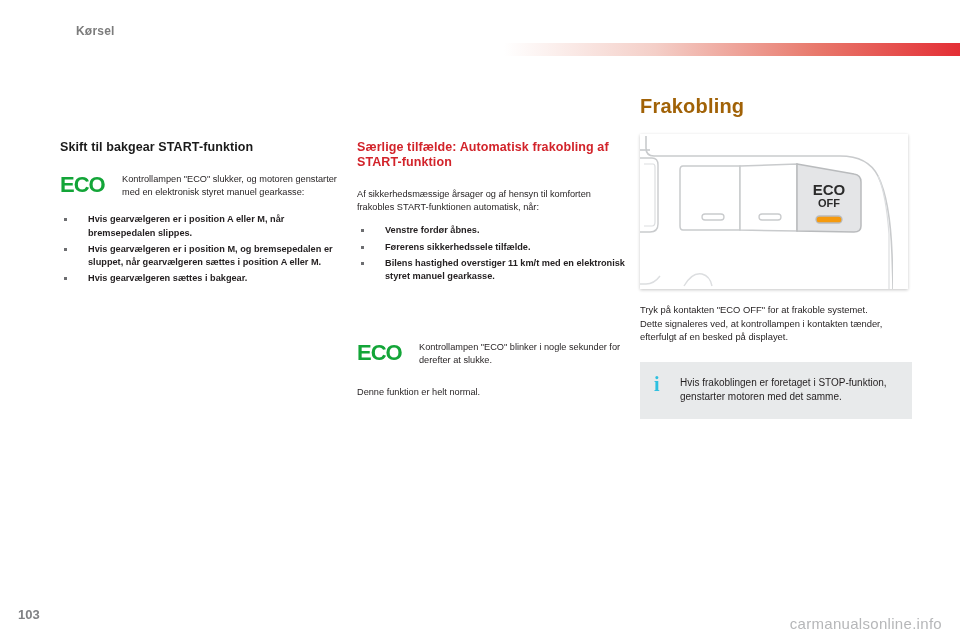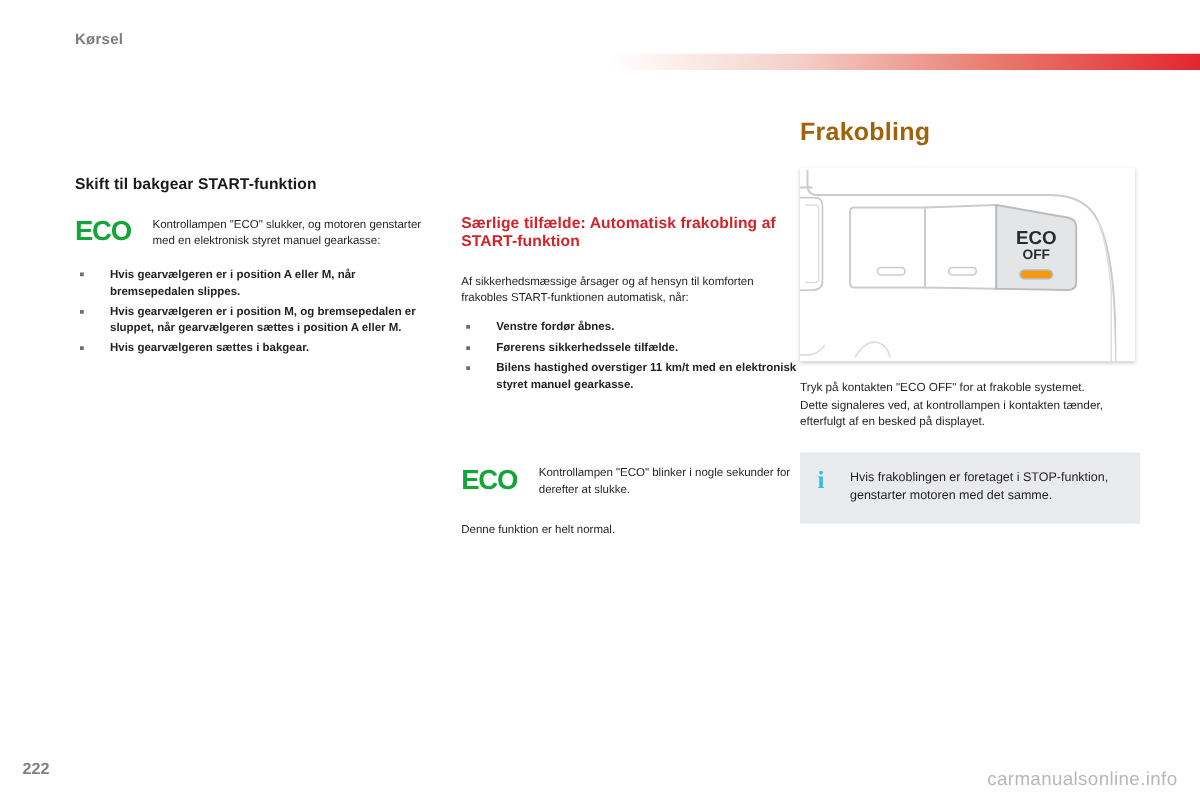--- a/index.html
+++ b/index.html
@@ -12,7 +12,7 @@
   .page { position: relative; width: 960px; height: 640px; background:#fff; }
 
   
-  .header { position:absolute; left:0; top:18px; width:780px; height:26px; }
+  .header { position:absolute; left:16px; top:18px; width:780px; height:26px; }
   .section-tab {
     position:absolute; left:60px; top:0;
     font-size:12px; font-weight:bold; color:#7c7c7c;

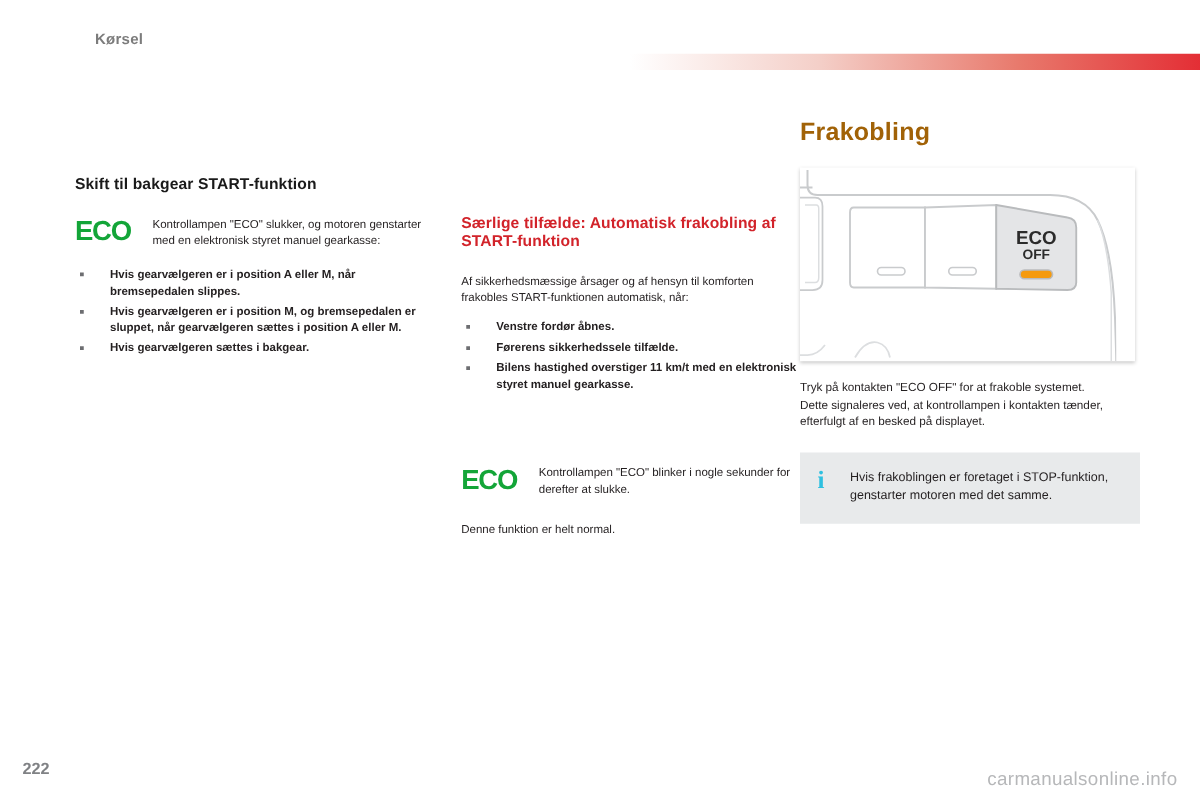--- a/index.html
+++ b/index.html
@@ -26,7 +26,7 @@
   
   .col { position:absolute; top:140px; }
   .col-left   { left:60px;  width:288px; }
-  .col-mid    { left:369px; width:268px;margin-top:31px; }
+  .col-mid    { left:357px; width:268px; }
   .col-right  { left:640px; width:272px; top:96px; }
 
   h2.col-title {

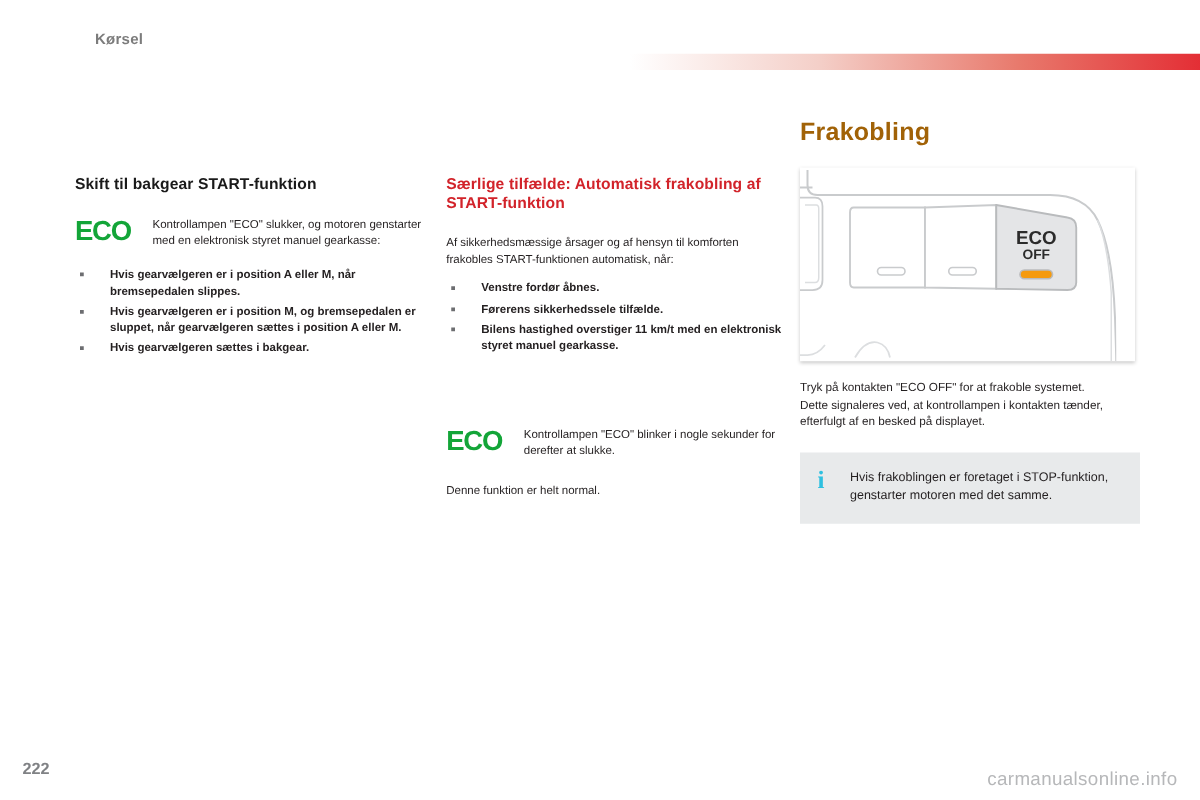--- a/index.html
+++ b/index.html
@@ -190,7 +190,7 @@
     </div>
   </div>
 
-  <div class="page-number">222</div>
+  <div class="page-number">103</div>
   <div class="watermark">carmanualsonline.info</div>
 
 </div>

